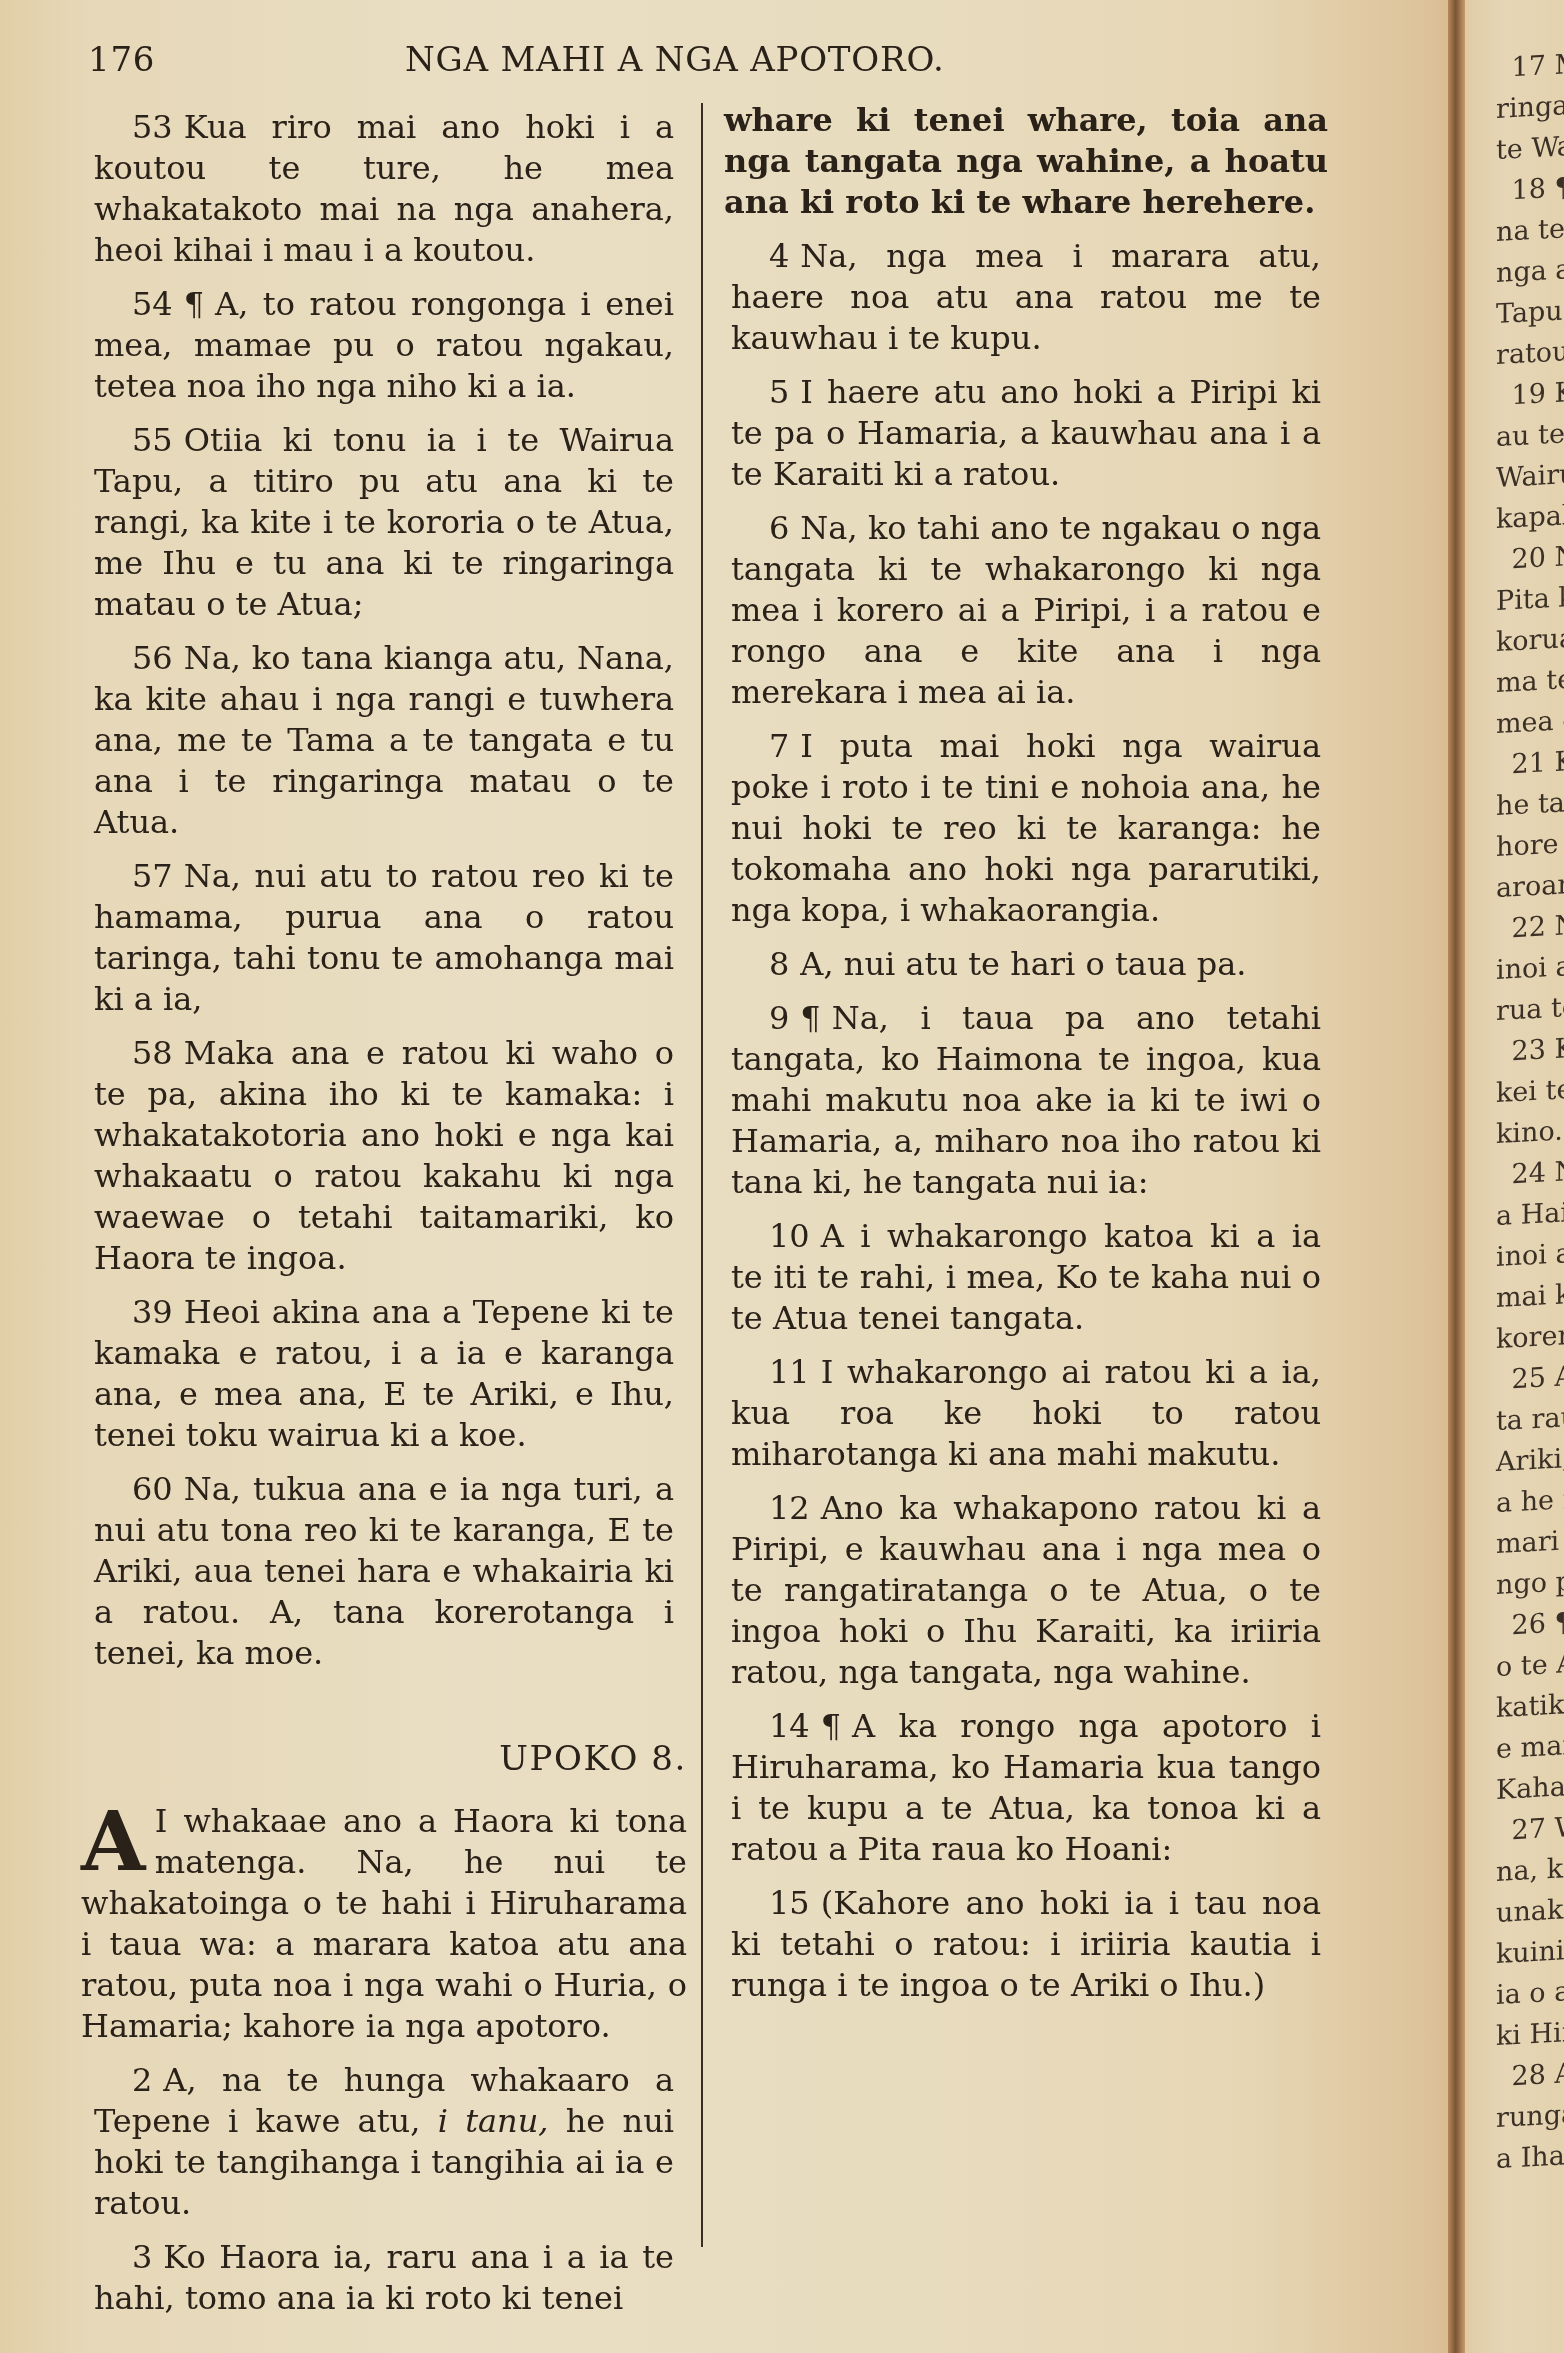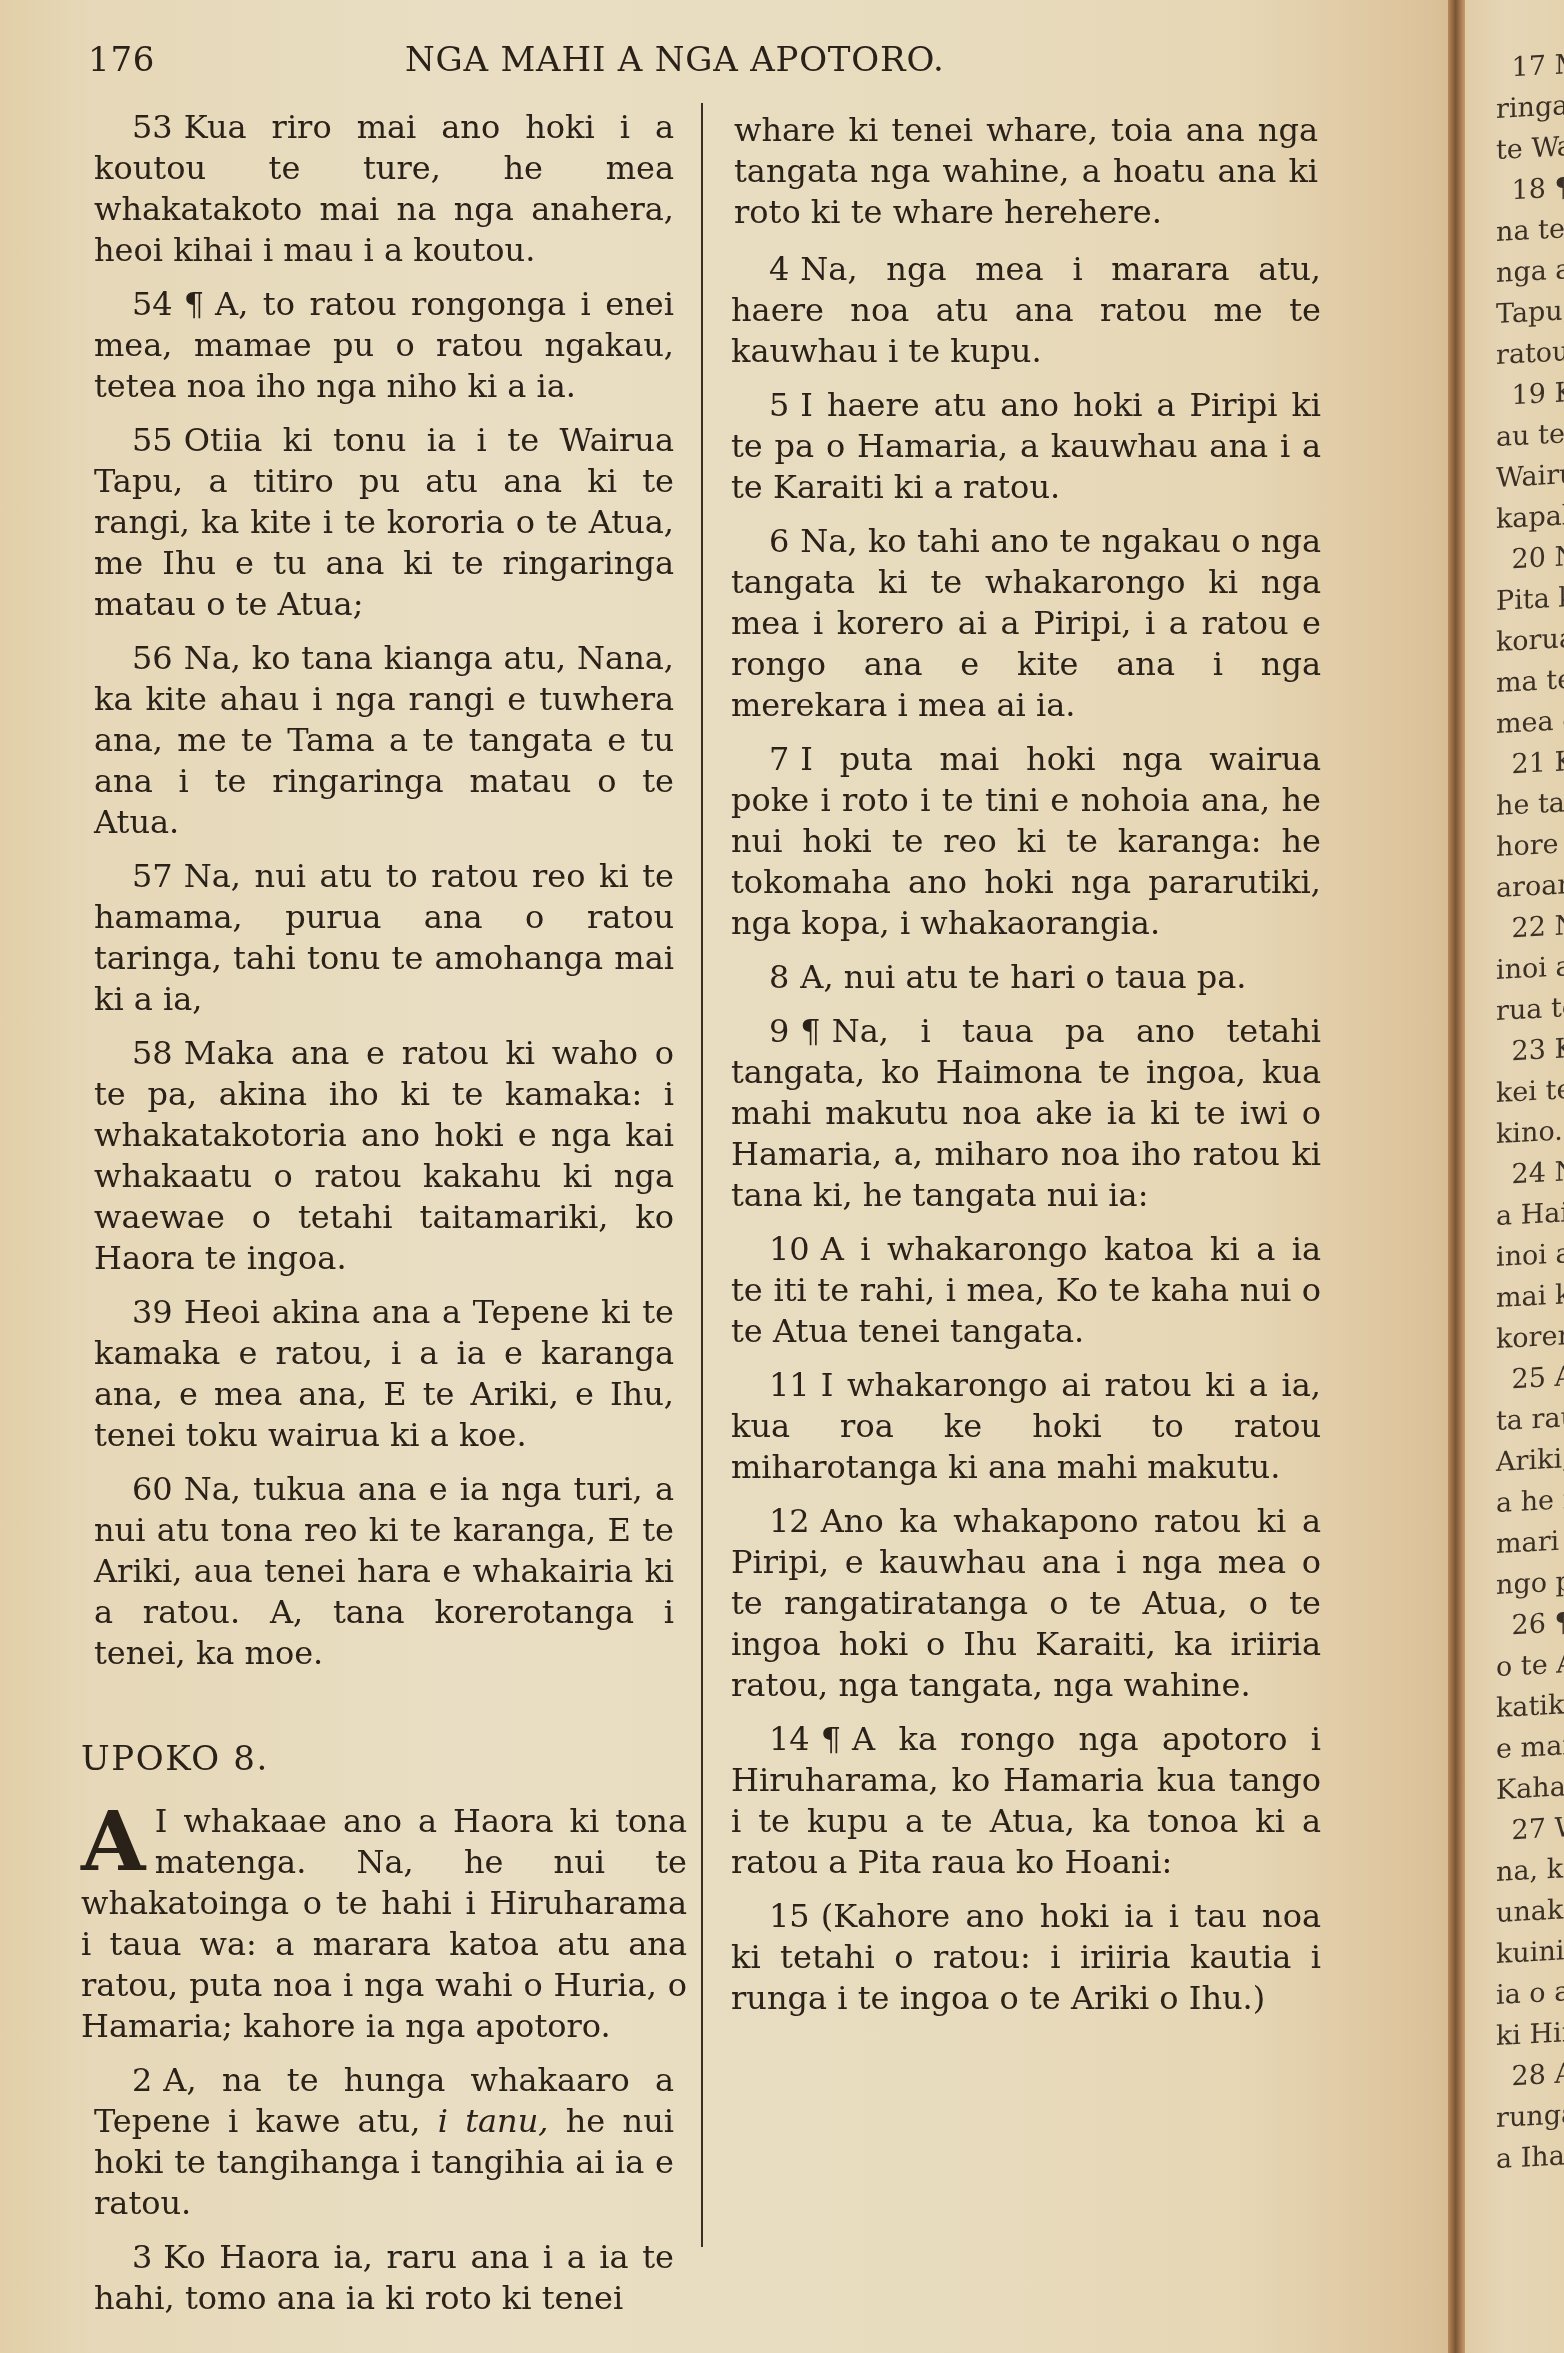--- a/index.html
+++ b/index.html
@@ -40,7 +40,7 @@
   }
   .v { margin: 13px; text-indent: 38px; }
   .v .num { margin-right: 11px; }
-  .cont { margin: 16px; text-indent: 0; }
+  .cont { margin: 6px; text-indent: 0; font-weight: bold; }
   .chapter {
     text-align: left; font-size: 34px; letter-spacing: 1.6px;
     margin: 64px 0 22px 0; text-indent: 0;

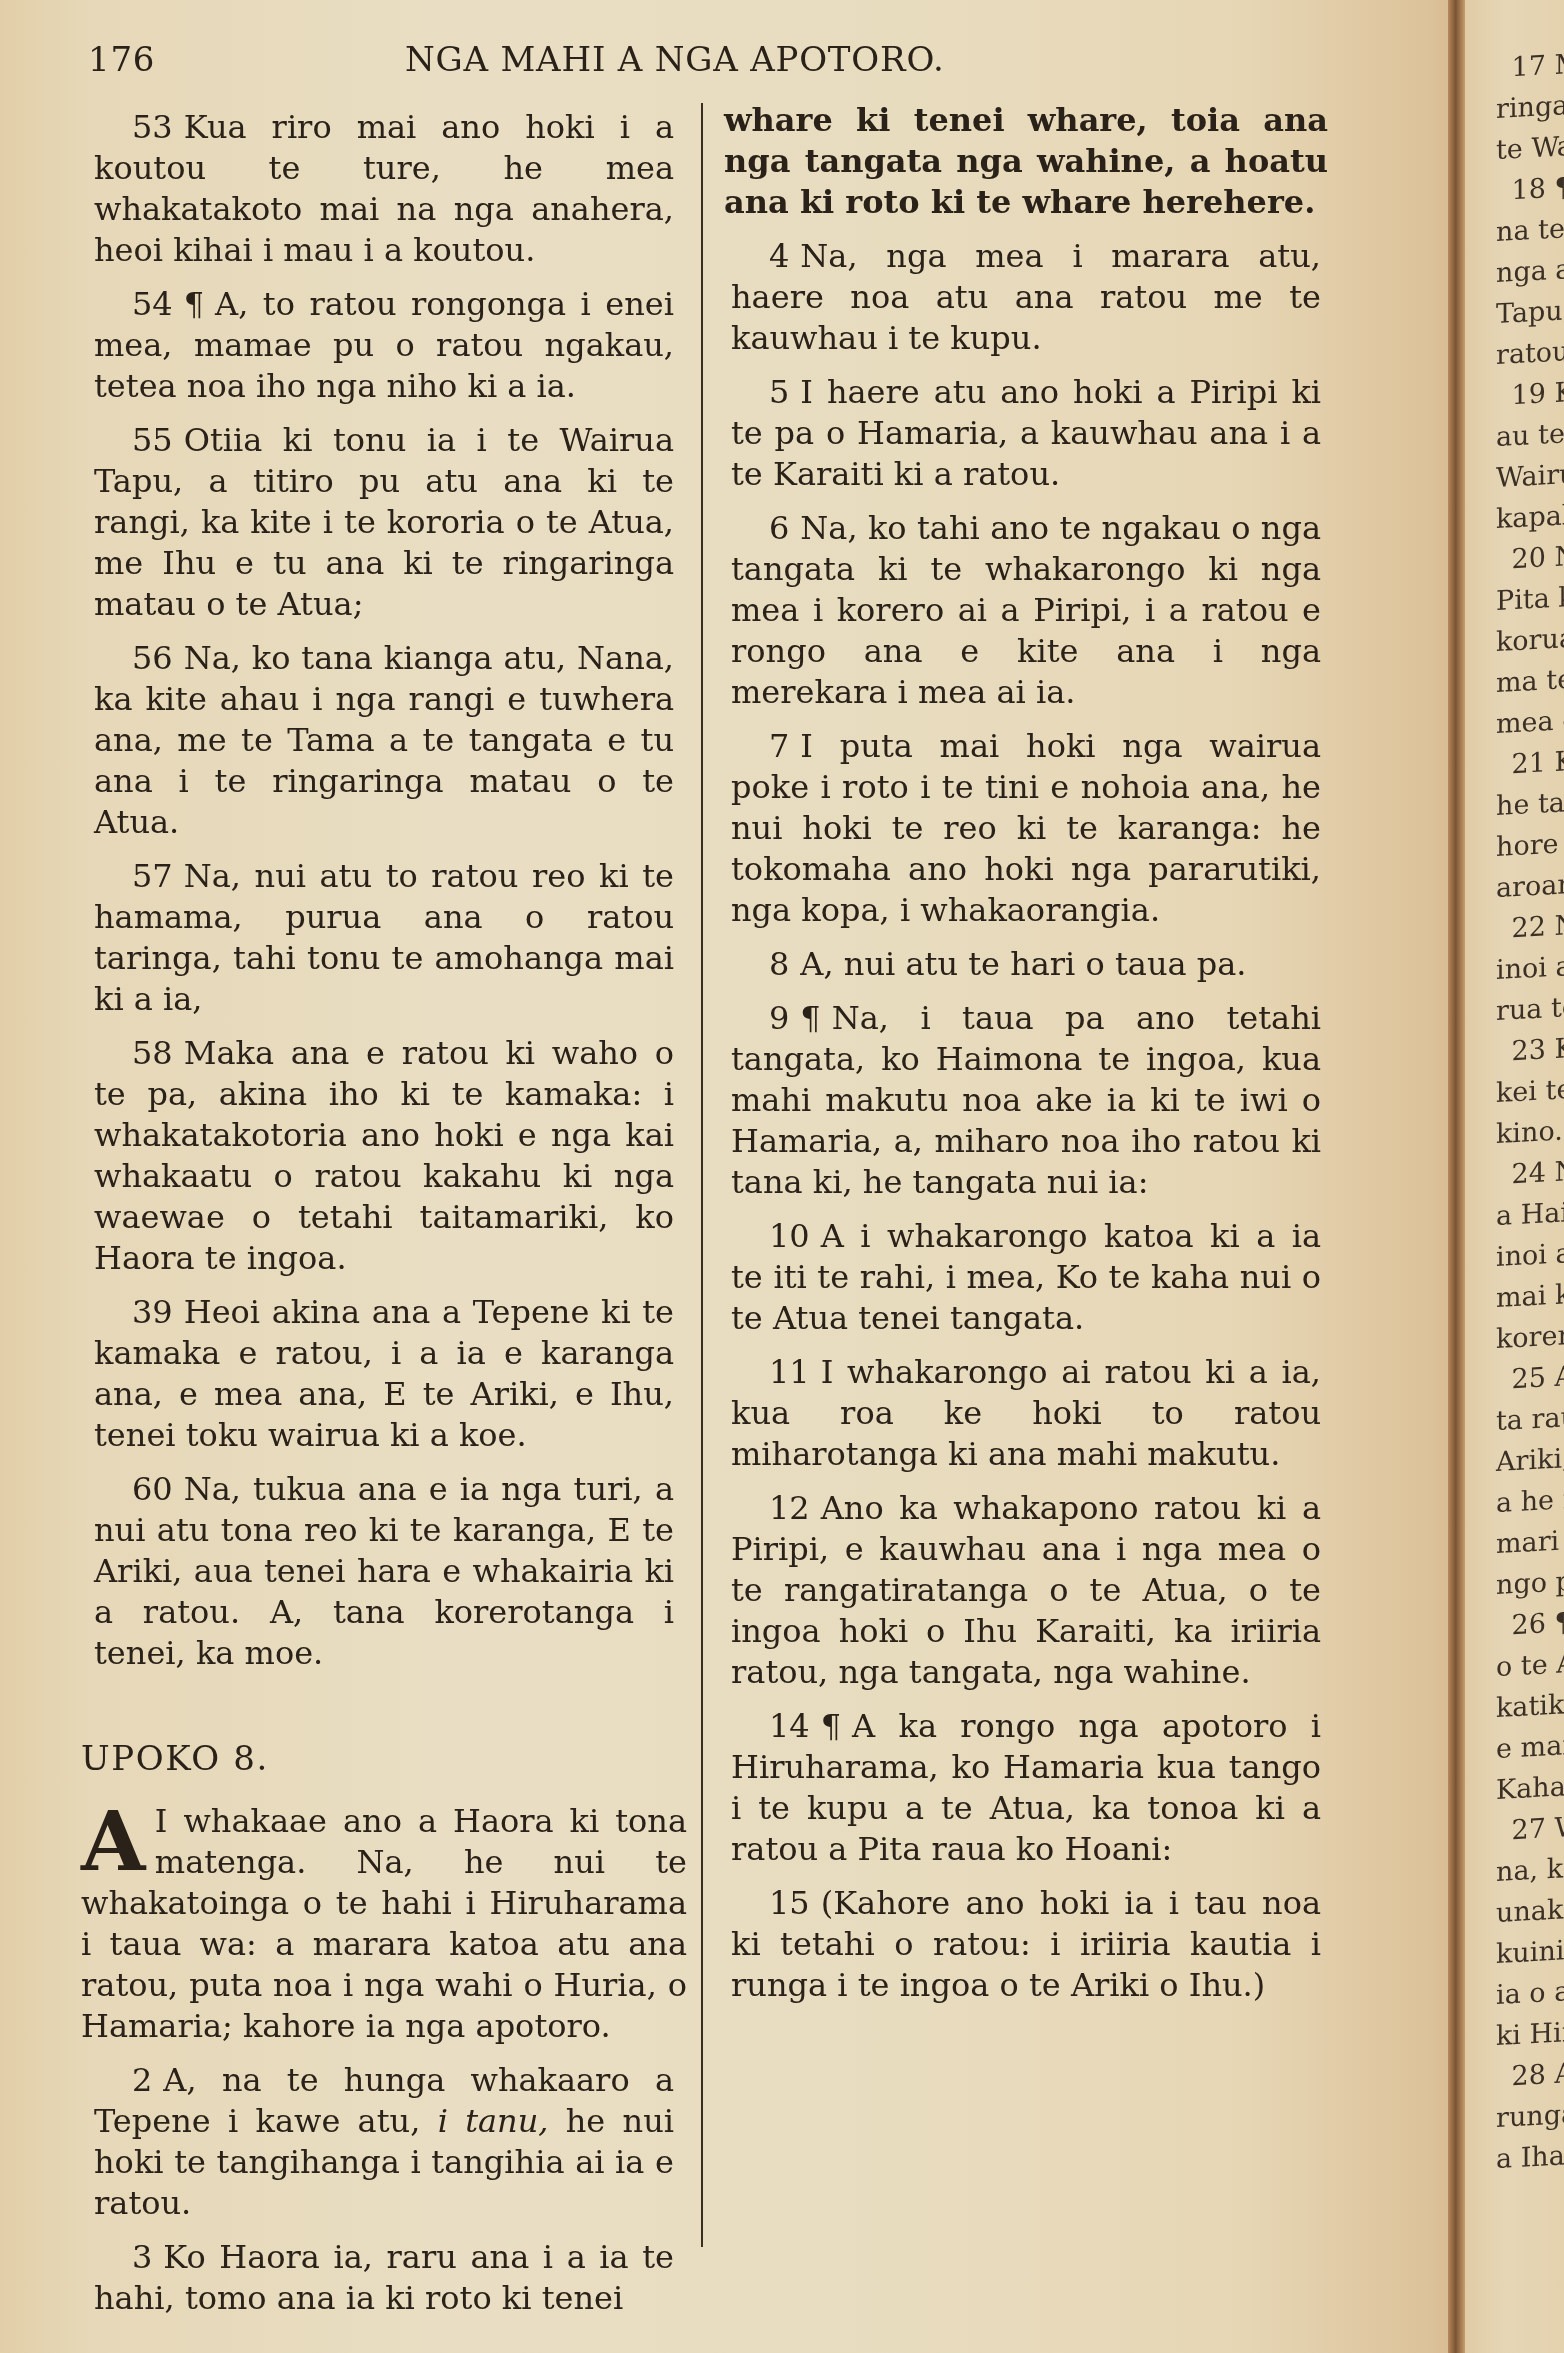--- a/index.html
+++ b/index.html
@@ -42,7 +42,7 @@
   .v .num { margin-right: 11px; }
   .cont { margin: 6px; text-indent: 0; font-weight: bold; }
   .chapter {
-    text-align: left; font-size: 34px; letter-spacing: 1.6px;
+    text-align: right; font-size: 34px; letter-spacing: 1.6px;
     margin: 64px 0 22px 0; text-indent: 0;
   }
   .dropcap-para { margin: 0; text-indent: 0; position: relative; }

